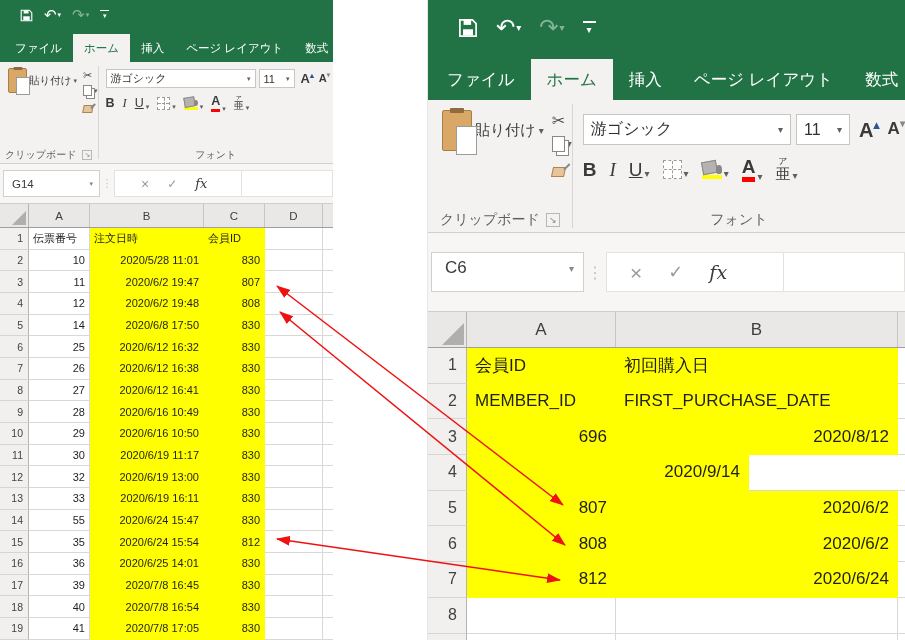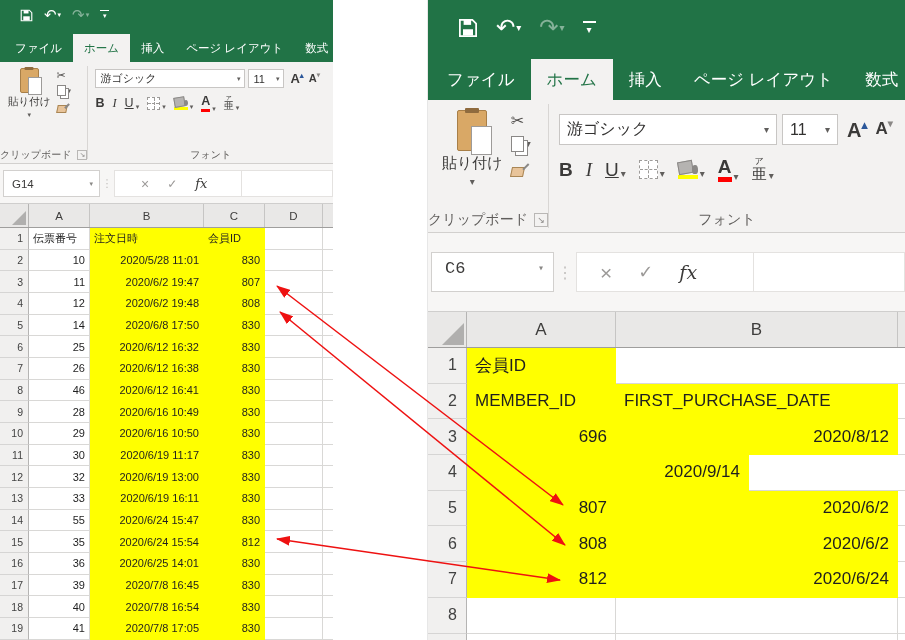--- a/index.html
+++ b/index.html
@@ -58,7 +58,7 @@
   .vsep{width:1px;background:#d8d6d4;margin:4px 0;}
 
   .grp-clip .grp-body{align-items:flex-start;}
-  .paste{display:flex;flex-direction:column;align-items:center;}
+  .paste{display:flex;align-items:center;}
   .win-left  .paste{padding:6px 6px 0 8px;gap:2px;}
   .win-right .paste{padding:10px 8px 0 14px;gap:3px;}
   .paste-label{color:#3b3a39;}

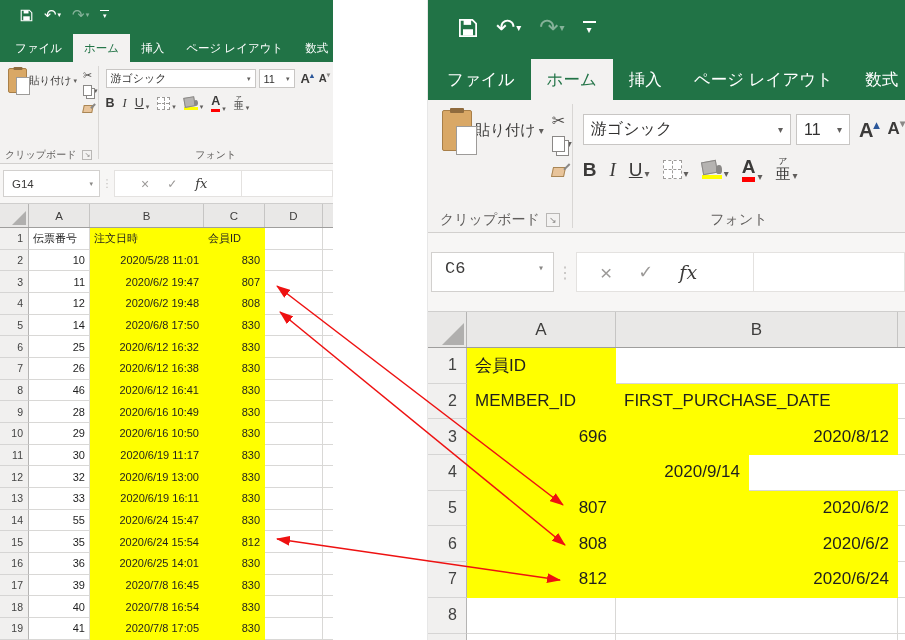--- a/index.html
+++ b/index.html
@@ -145,7 +145,7 @@
   .win-right .fxbar{height:79px;padding-left:3px;}
   .namebox{background:#fff;border:1px solid #d2d0ce;display:flex;align-items:center;justify-content:space-between;color:#3b3a39;}
   .win-left  .namebox{width:97px;height:27px;font-size:11.5px;padding:0 6px 0 8px;}
-  .win-right .namebox{width:123px;height:40px;font-size:17px;padding:0 9px 8px 13px;font-family:Liberation Mono, monospace;}
+  .win-right .namebox{width:153px;height:40px;font-size:17px;padding:0 9px 8px 13px;}
   .namebox .caret{color:#8a8886;}
   .dots{color:#c3c1bf;text-align:center;}
   .win-left  .dots{font-size:11px;width:14px;}

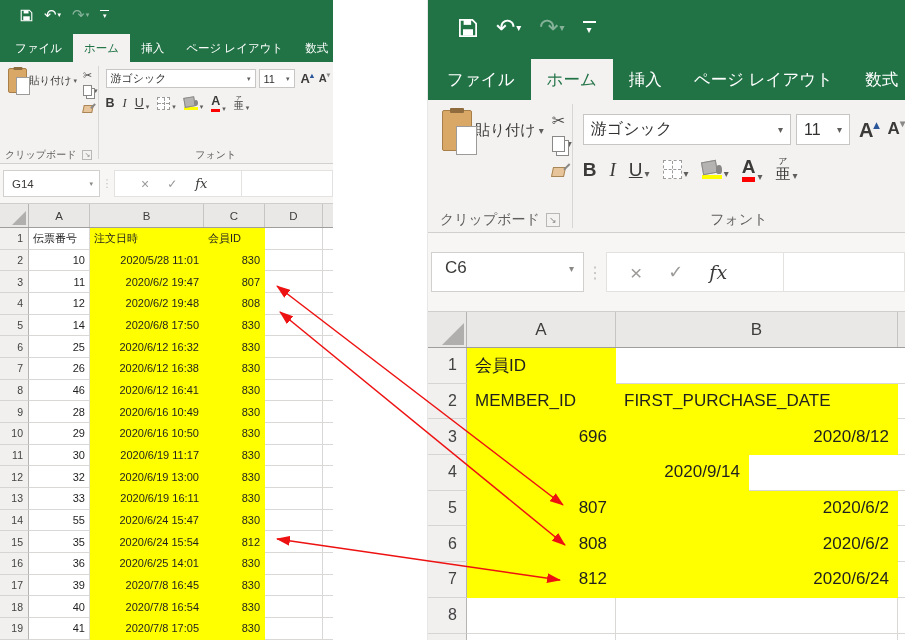--- a/index.html
+++ b/index.html
@@ -696,6 +696,7 @@
   <div class="r align-left hl">
     <div class="gut wr-gut">1</div>
     <div class="cell wr-a chl">会員ID</div>
+    <div class="cell wr-b chl">初回購入日</div>
     <div class="cell wr-c"></div>
   </div>
 

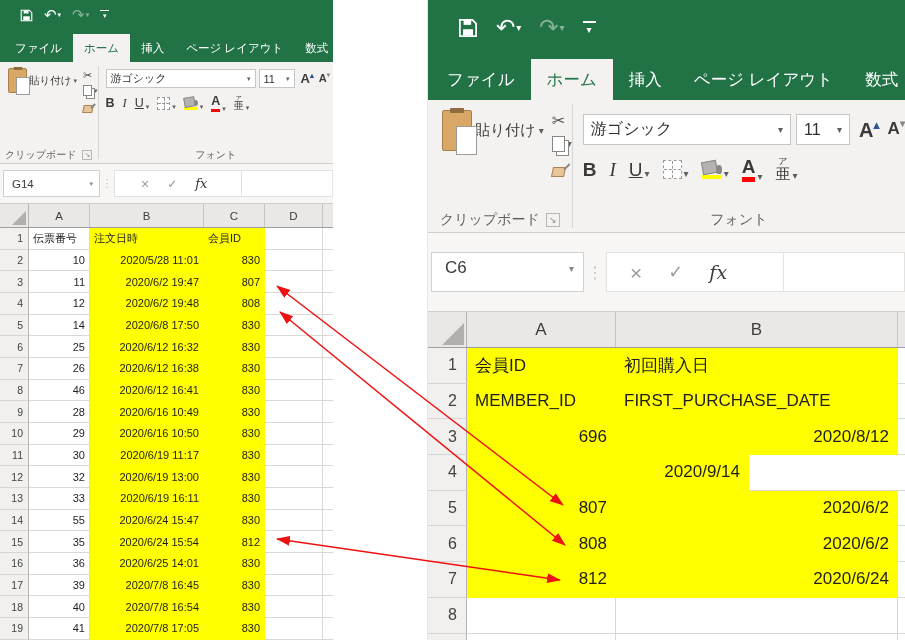--- a/index.html
+++ b/index.html
@@ -432,7 +432,7 @@
 
   <div class="r align-right">
     <div class="gut wl-gut">8</div>
-    <div class="cell wl-a">46</div>
+    <div class="cell wl-a">27</div>
     <div class="cell wl-b ylw">2020/6/12 16:41</div>
     <div class="cell wl-c ylw">830</div>
     <div class="cell wl-d"></div>

